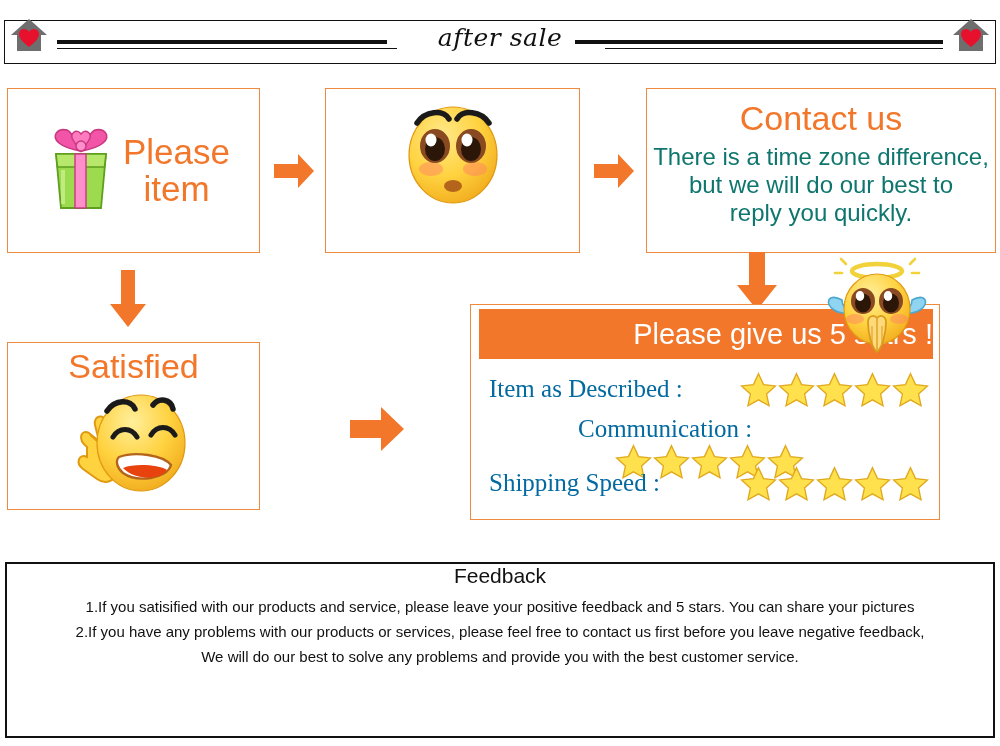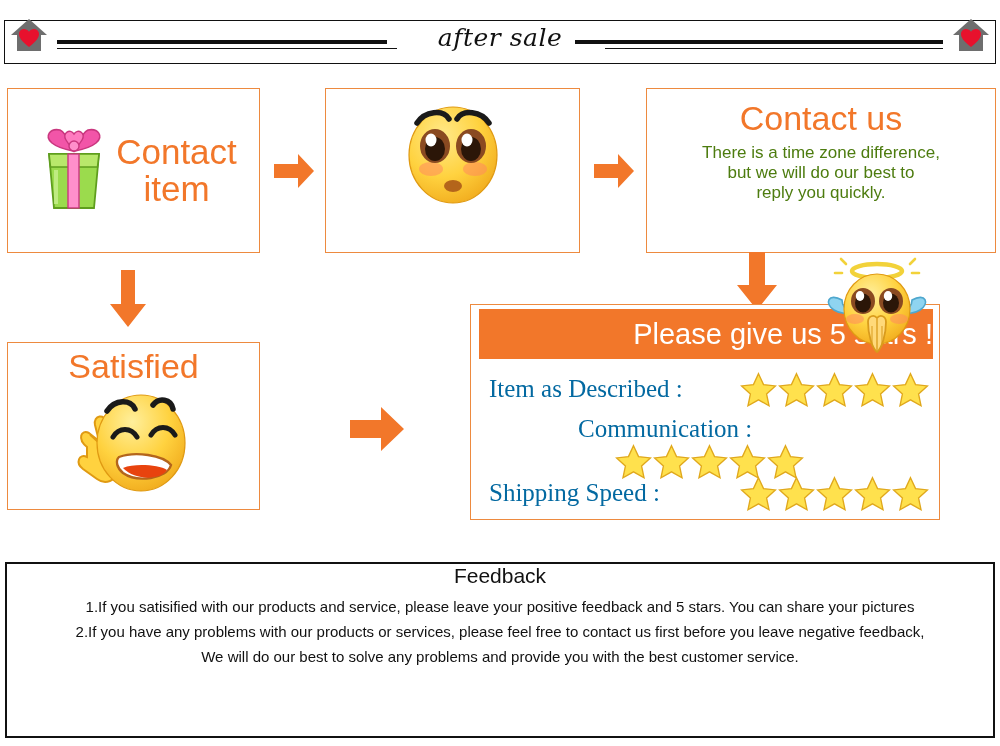--- a/index.html
+++ b/index.html
@@ -154,7 +154,7 @@
         </svg>
       </span>
       <span class="box-title">
-        <span>Contact</span><br>
+        <span>Please</span><br>
         <span>item</span>
       </span>
     </div>

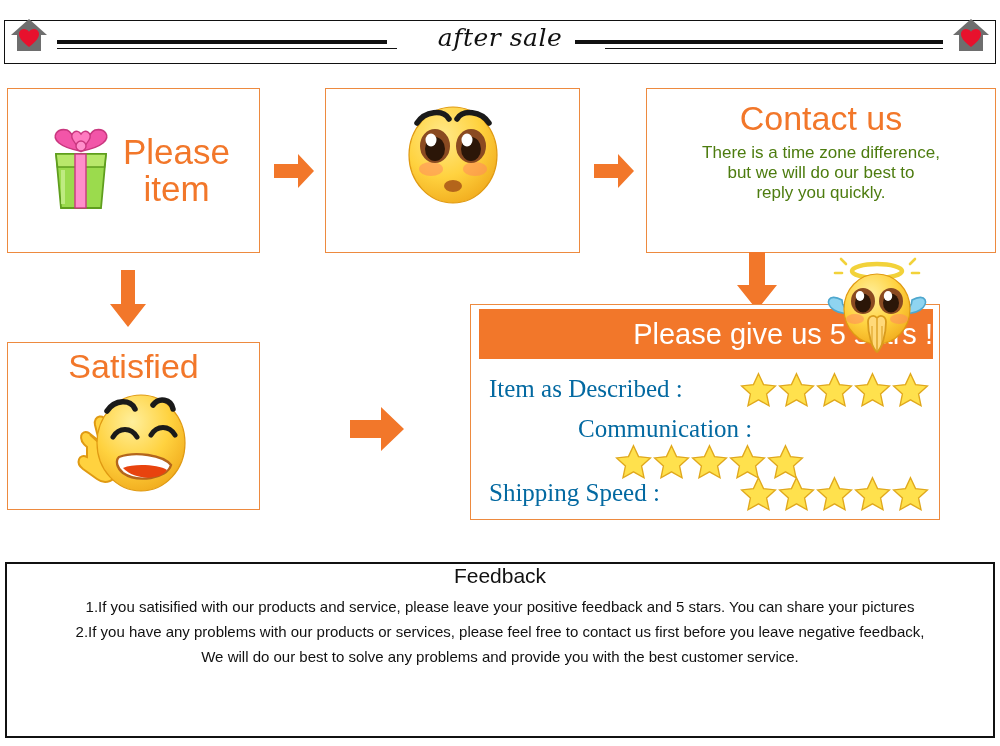--- a/index.html
+++ b/index.html
@@ -46,7 +46,7 @@
     text-align: center; font-weight: 400;
   }
   .box-sub {
-    color: #4d7c0f; font-size: 17px; line-height: 1.18; text-align: center;
+    color: #0f766e; font-size: 24px; line-height: 1.18; text-align: center;
   }
 
   #box-receive { left: 7px;   top: 88px;  width: 253px; height: 165px; }

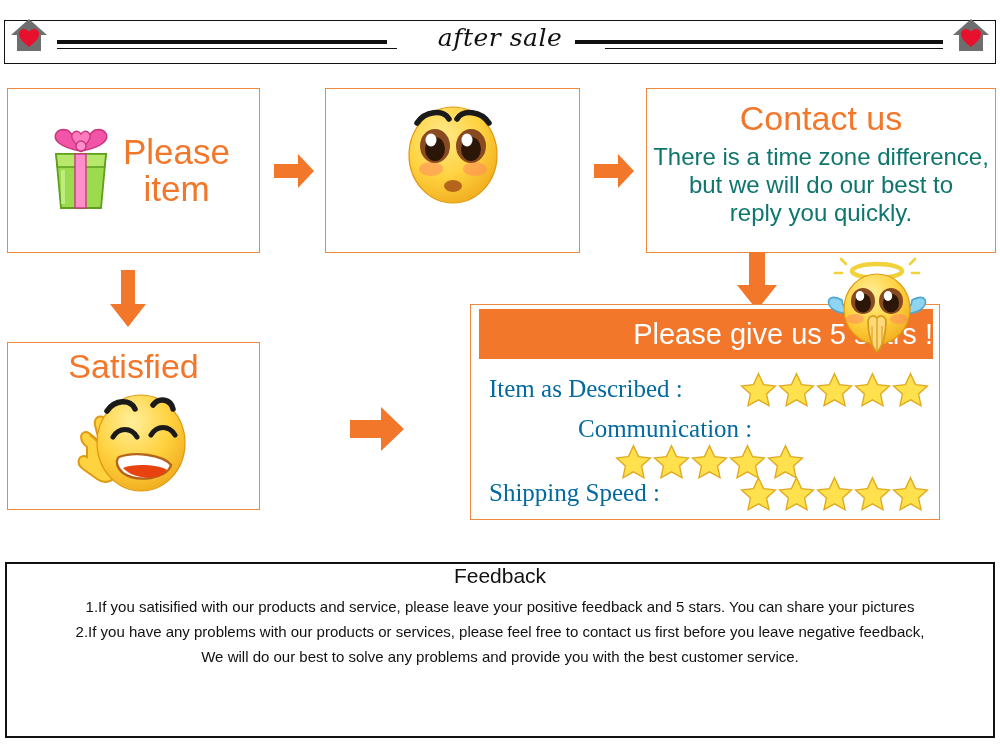--- a/index.html
+++ b/index.html
@@ -92,7 +92,7 @@
 
   #row-0 { top: 58px; }
   #row-1 { top: 110px; flex-direction: column; }
-  #row-2 { top: 162px; gap: 48px; }
+  #row-2 { top: 152px; gap: 48px; }
 
   #angel { position: absolute; left: 822px; top: 256px; width: 106px; height: 106px; }
 

